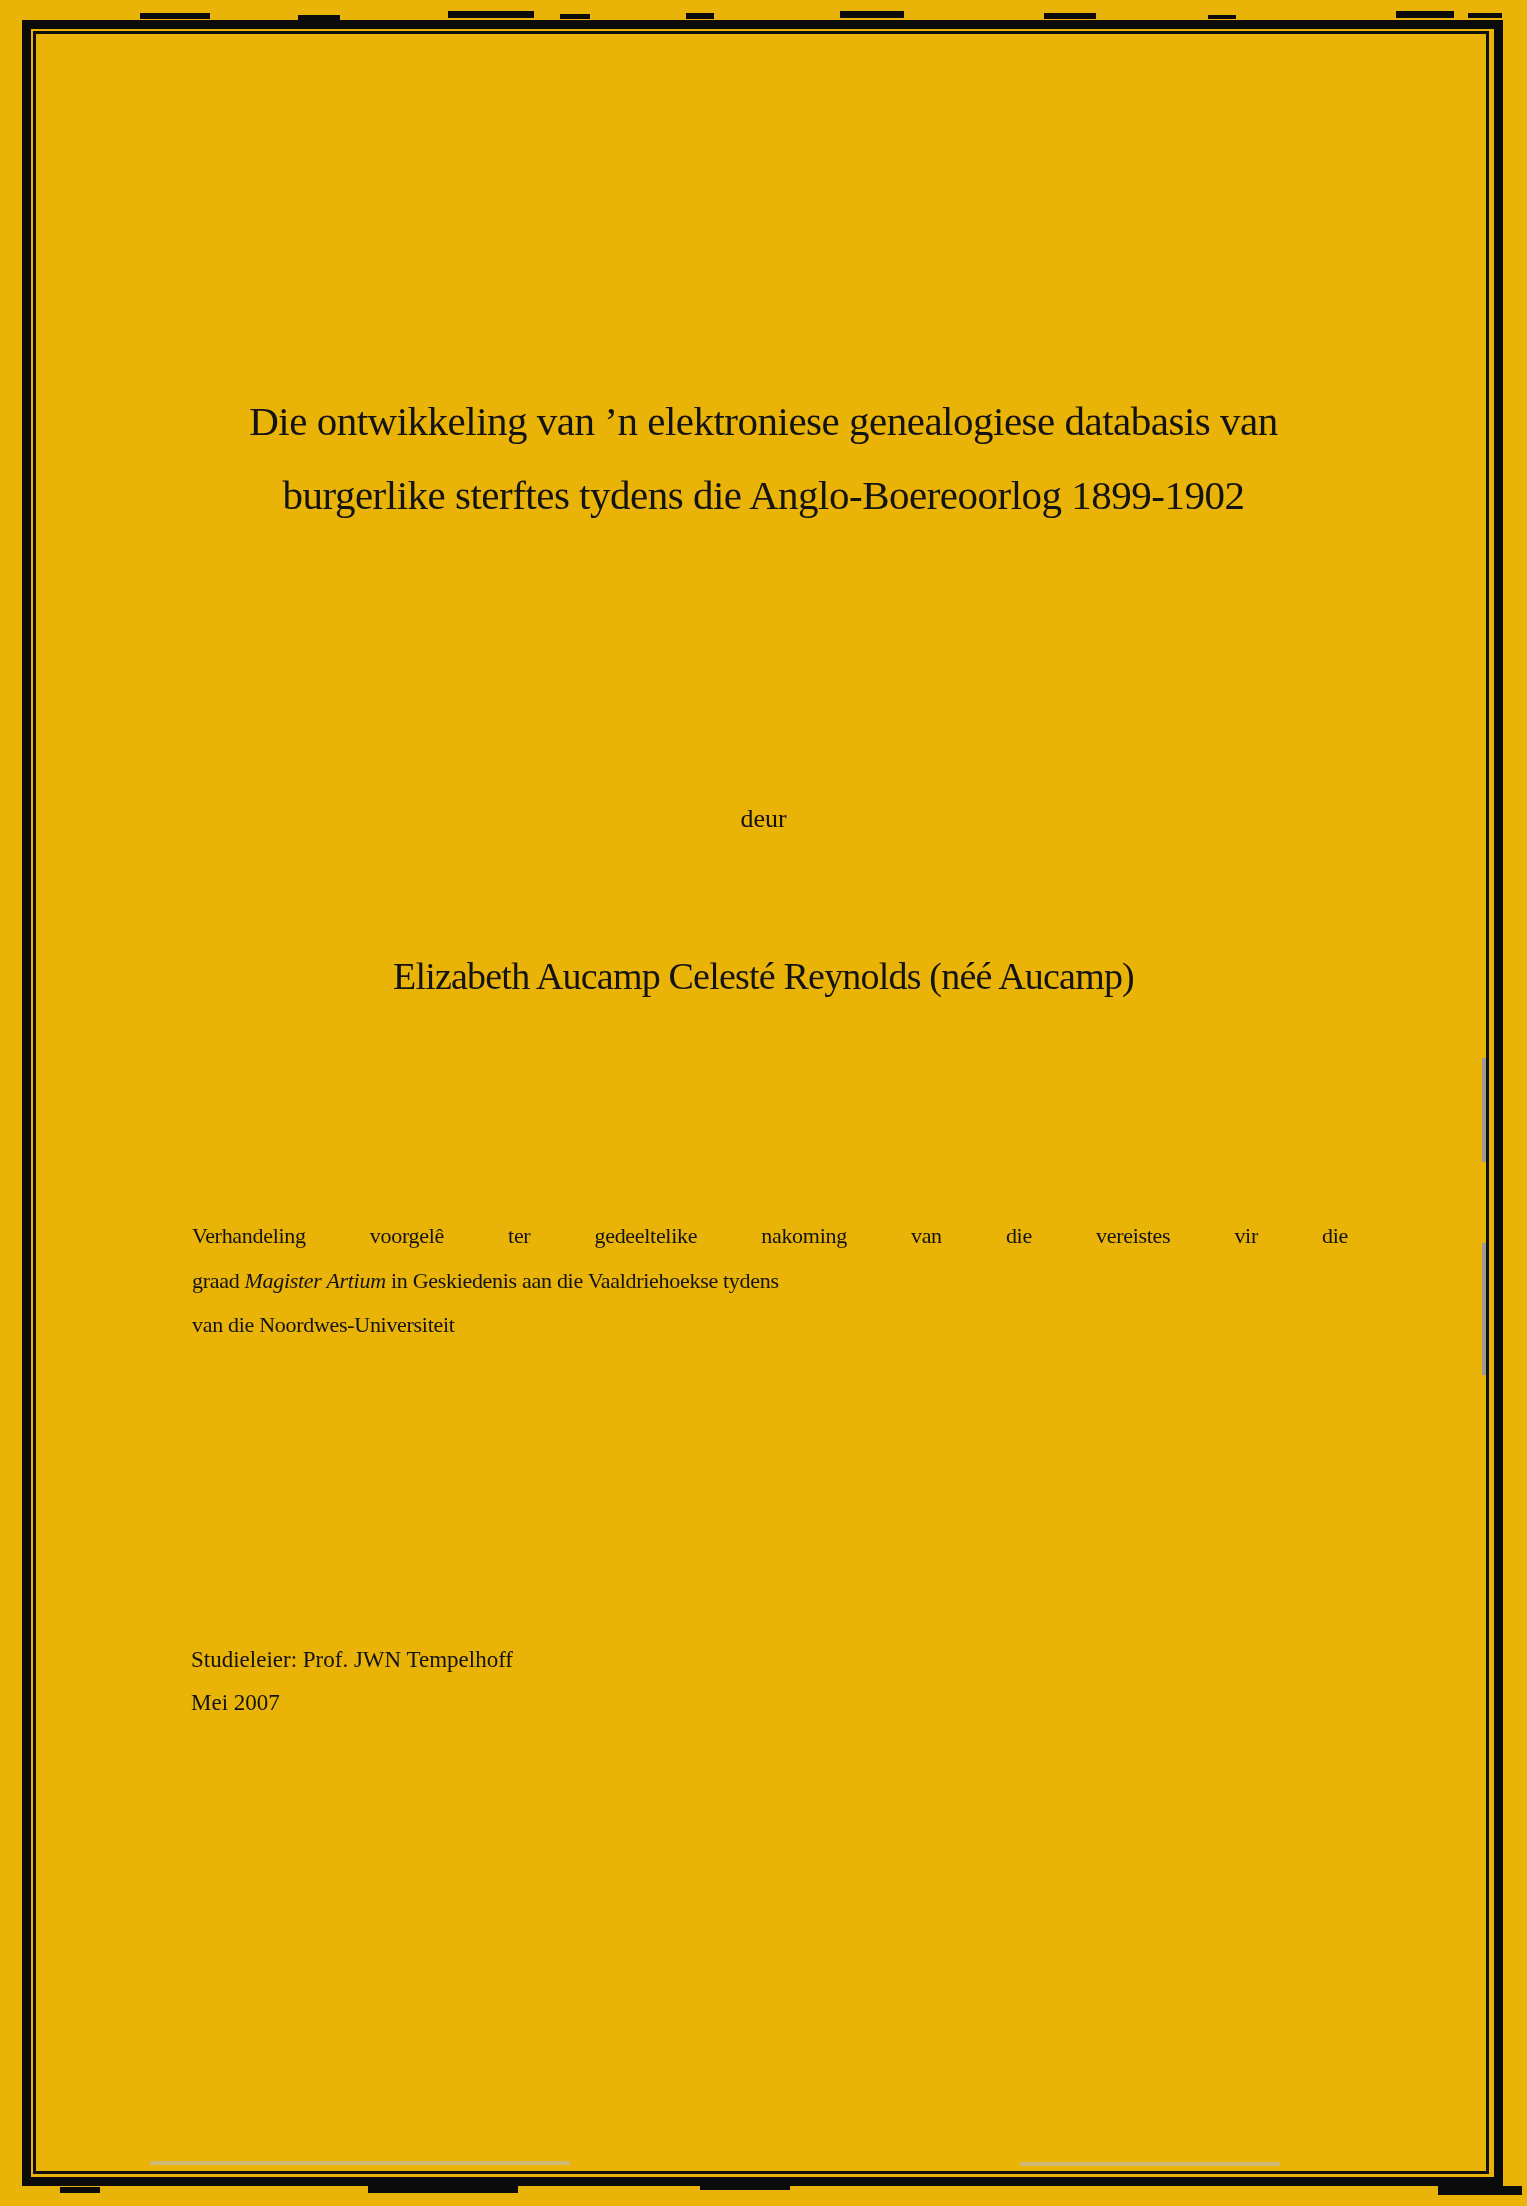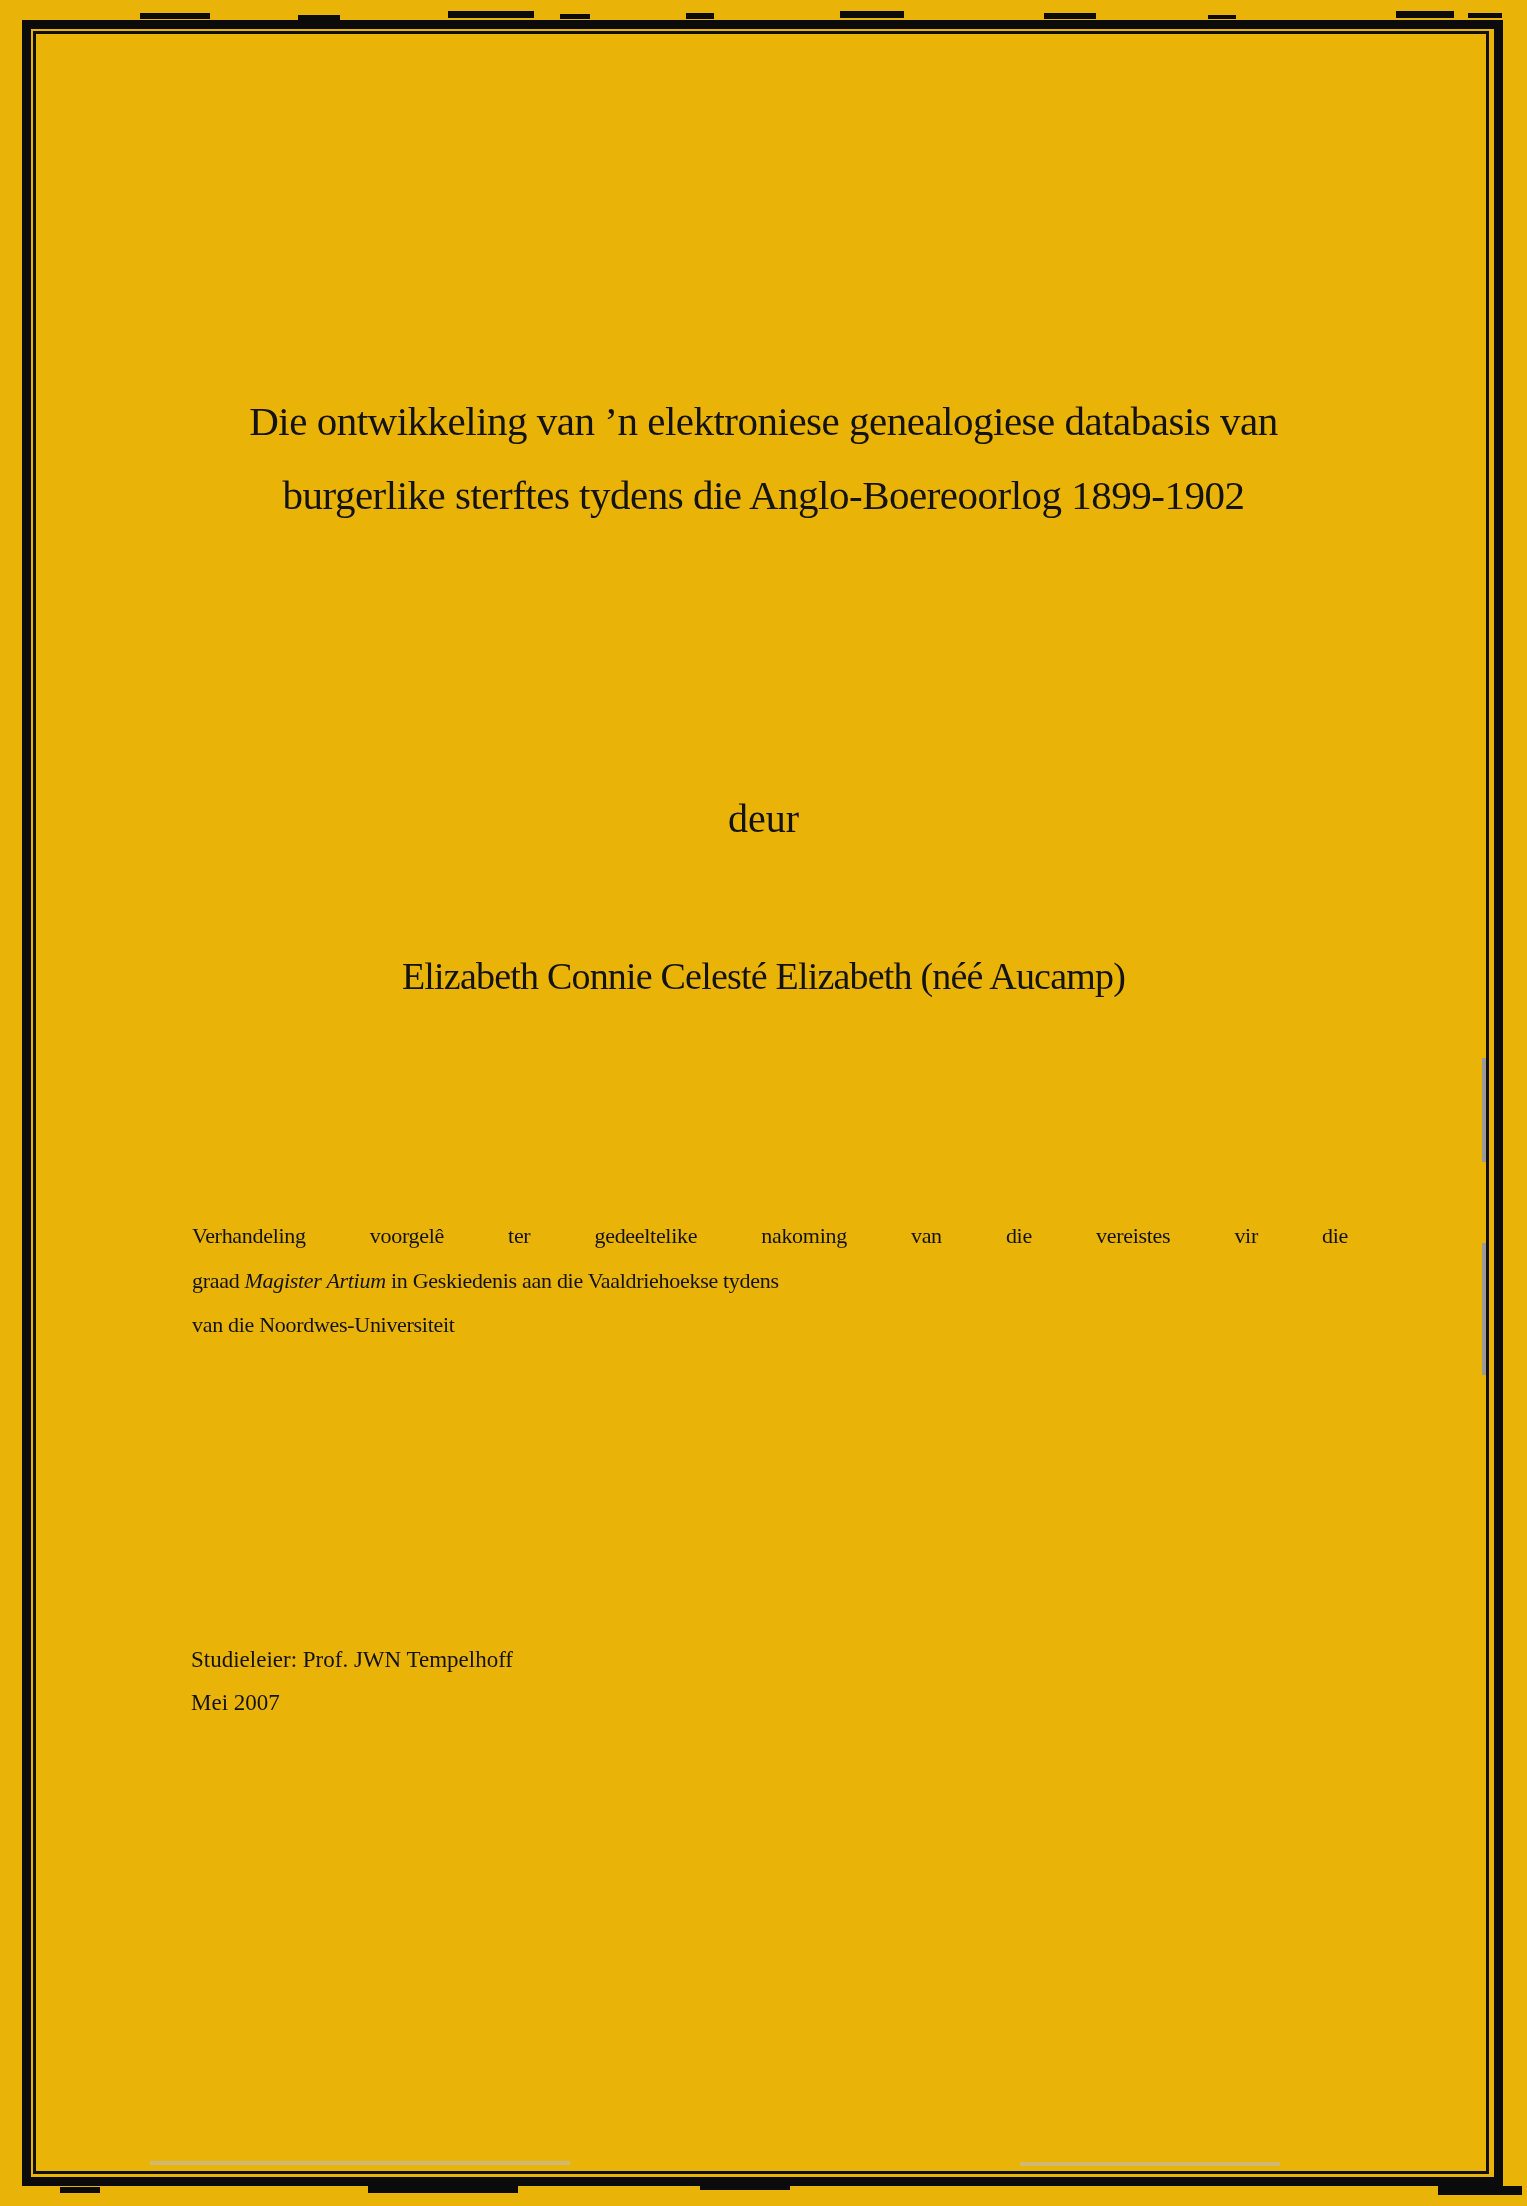--- a/index.html
+++ b/index.html
@@ -46,7 +46,7 @@
 
   .byline {
     position: absolute; left: 0; right: 0; top: 797px;
-    text-align: center; font-size: 40px; line-height: 44px;
+    text-align: center; font-size: 26px; line-height: 44px;
   }
 
   .author {

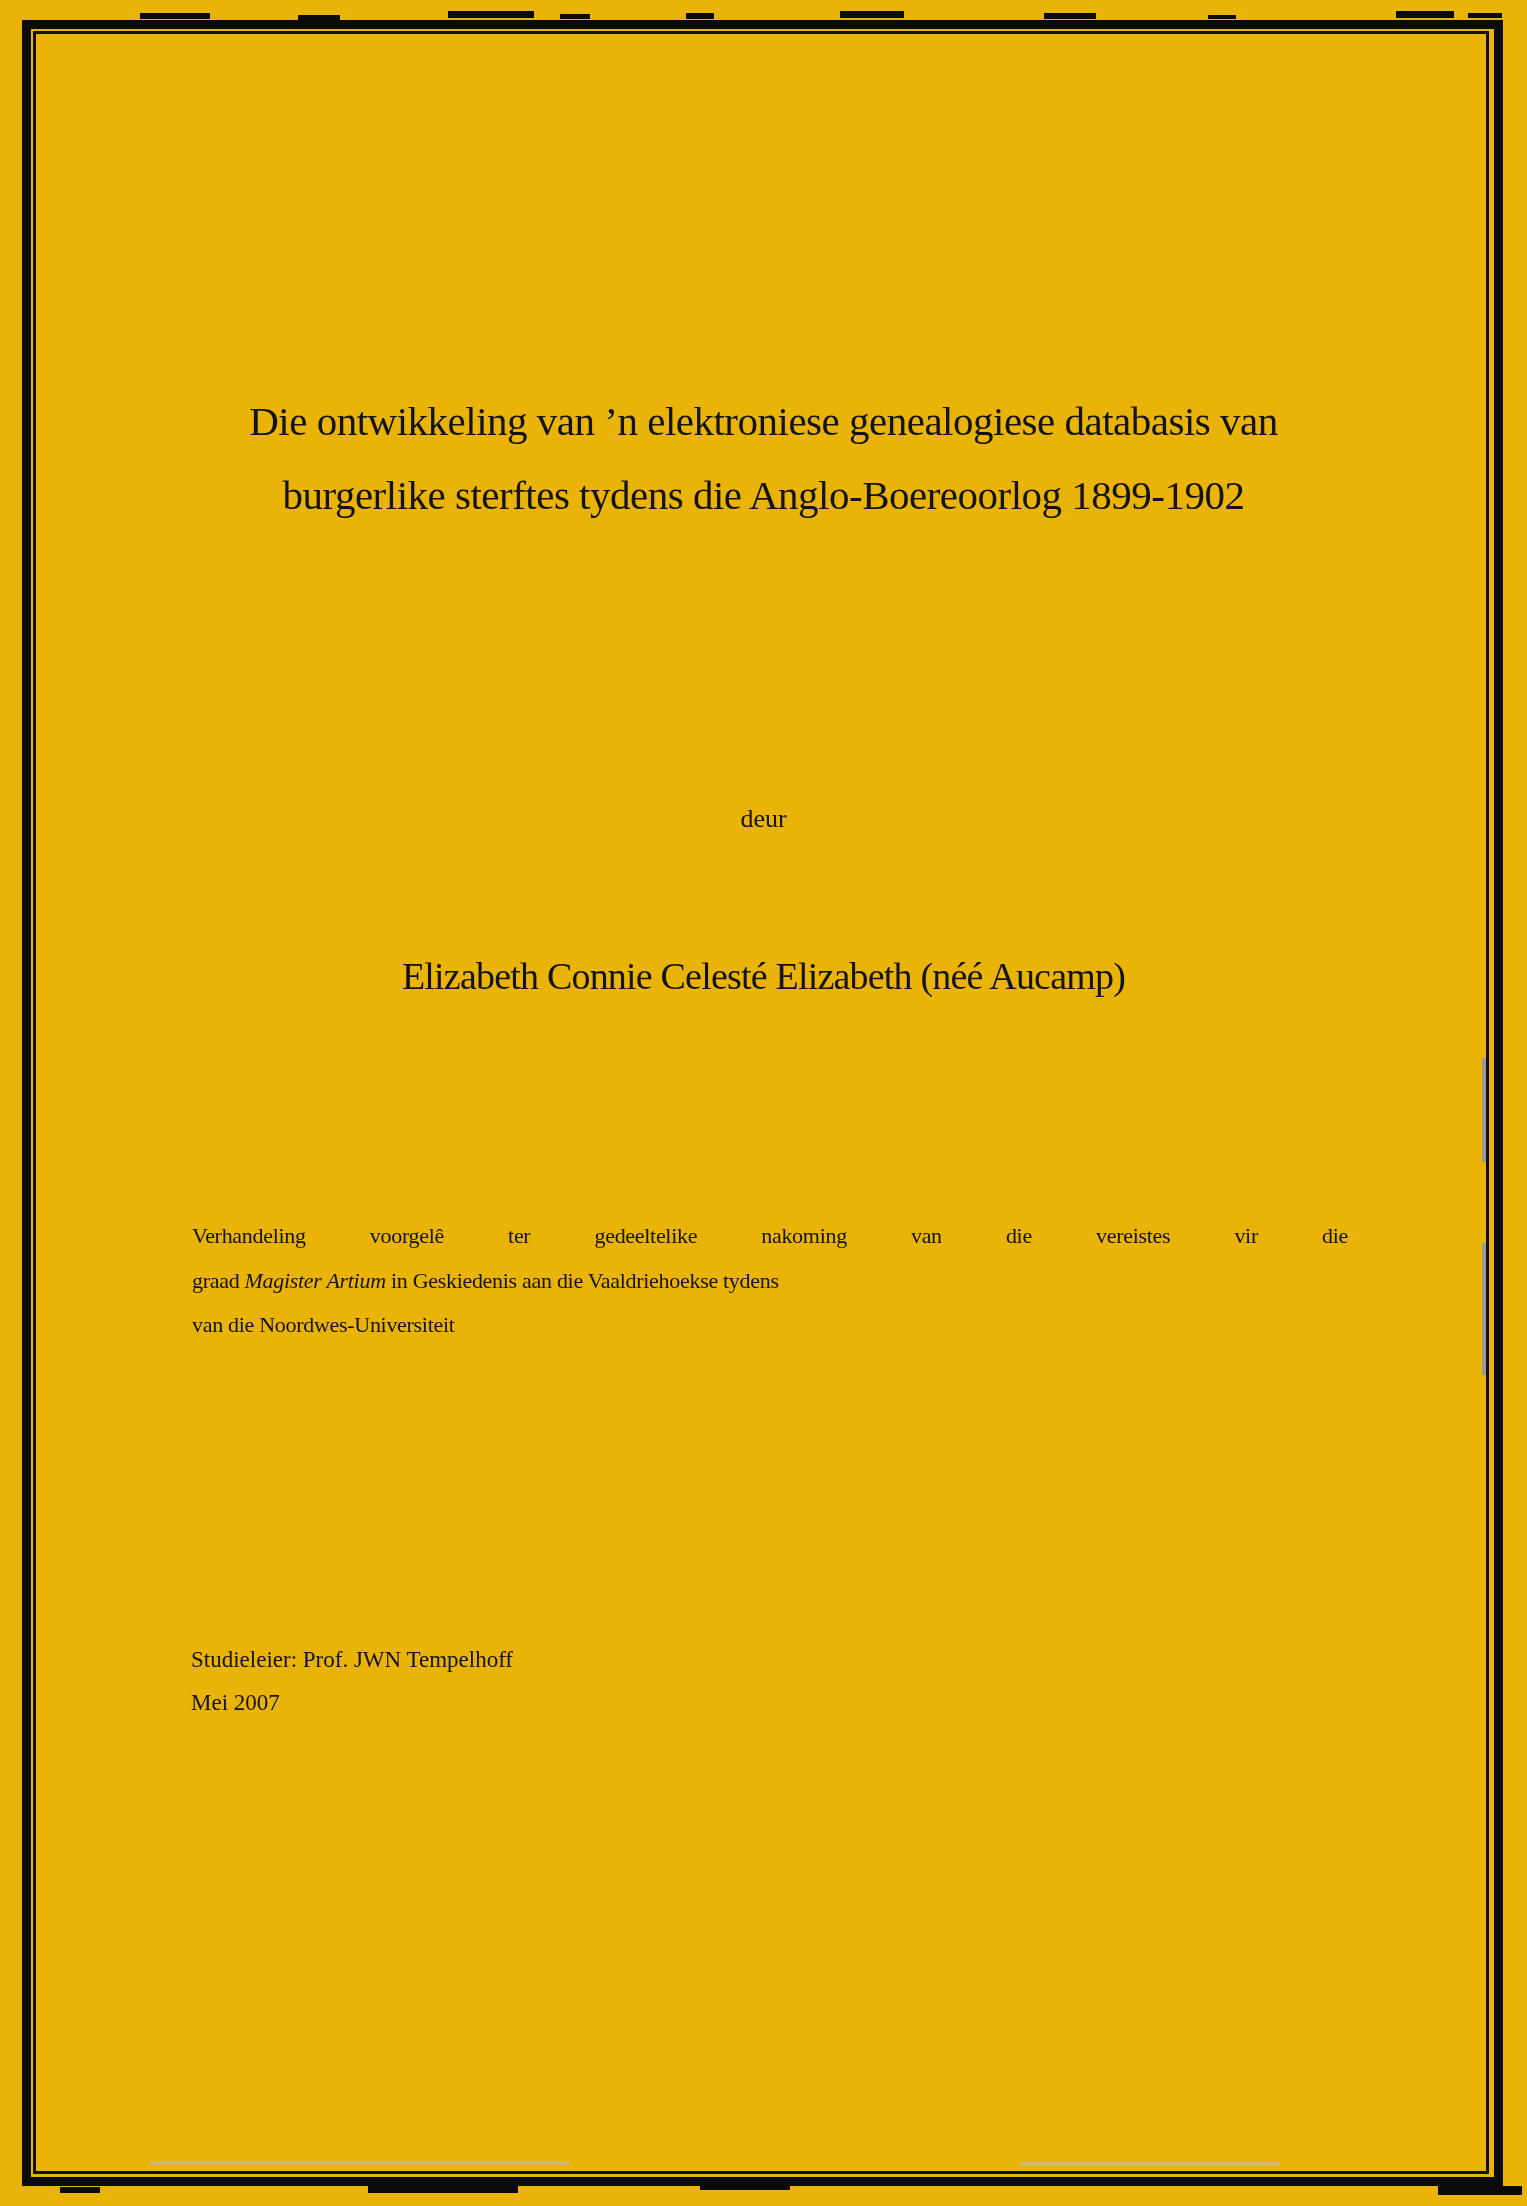--- a/index.html
+++ b/index.html
@@ -113,7 +113,7 @@
 
   <div class="byline">deur</div>
 
-  <div class="author">Elizabeth Connie Celesté Elizabeth (néé Aucamp)</div>
+  <div class="author">Elizabeth Aucamp Celesté Reynolds (néé Aucamp)</div>
 
   <div class="degree">
     <div class="justify">Verhandeling voorgelê ter gedeeltelike nakoming van die vereistes vir die</div>

